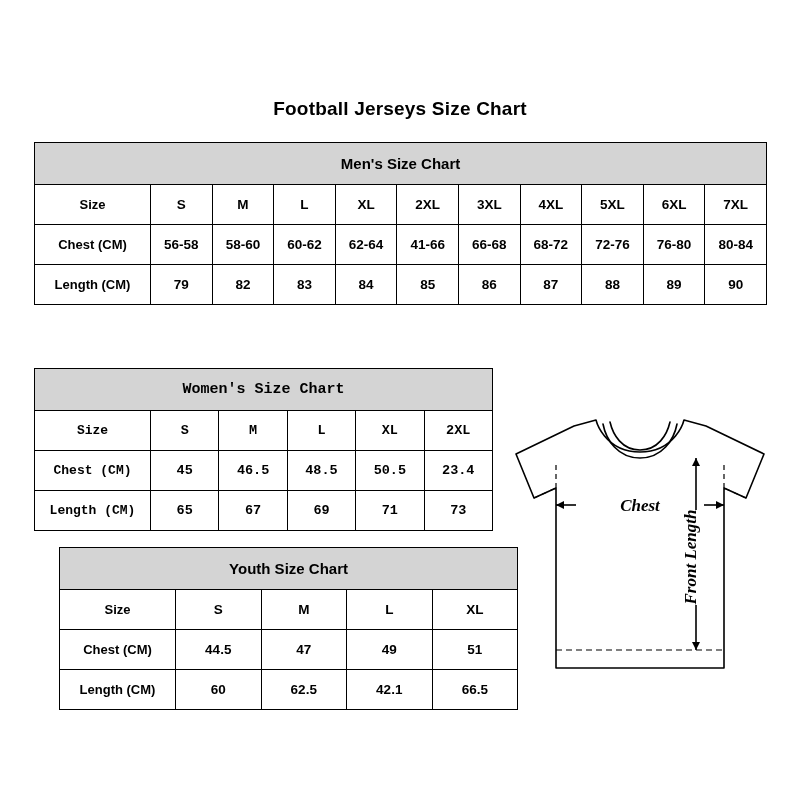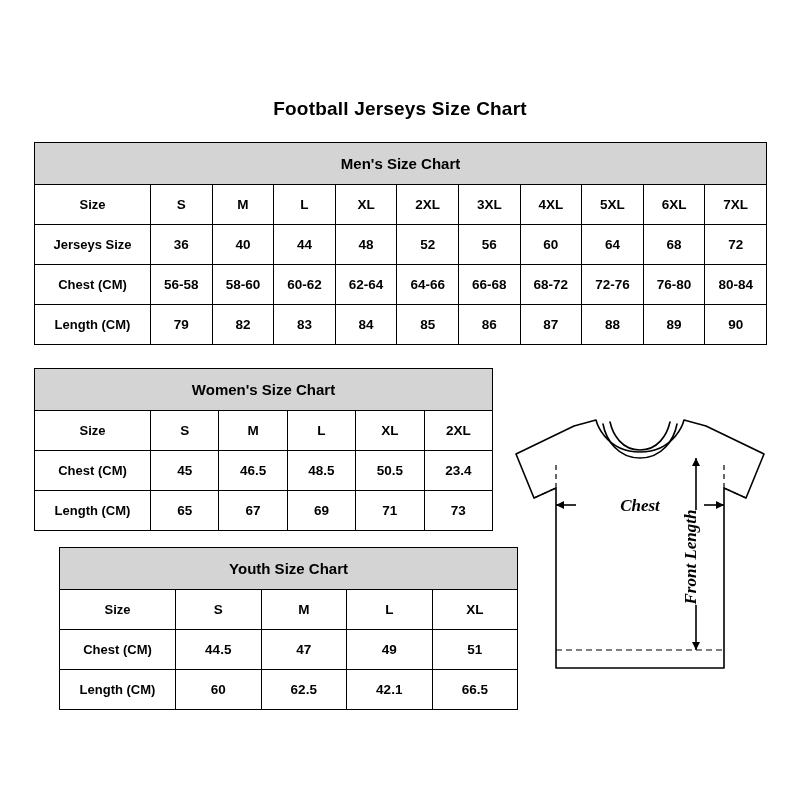--- a/index.html
+++ b/index.html
@@ -156,19 +156,6 @@
           <td>7XL</td>
         </tr>
         <tr>
-          <td class="row-label">Jerseys Size</td>
-          <td>36</td>
-          <td>40</td>
-          <td>44</td>
-          <td>48</td>
-          <td>52</td>
-          <td>56</td>
-          <td>60</td>
-          <td>64</td>
-          <td>68</td>
-          <td>72</td>
-        </tr>
-        <tr>
           <td class="row-label">Chest (CM)</td>
           <td>56-58</td>
           <td>58-60</td>

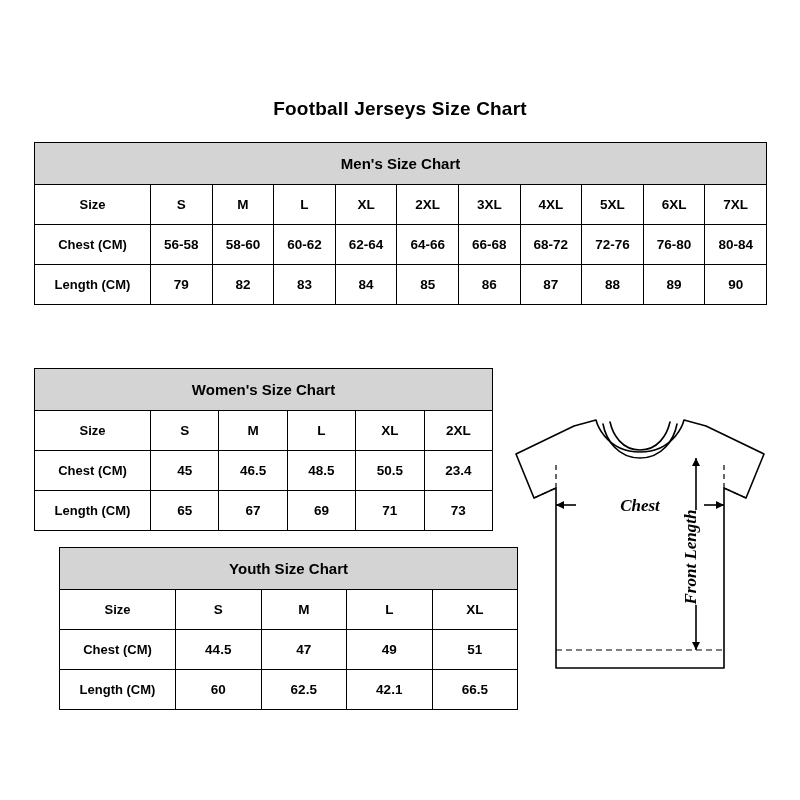--- a/index.html
+++ b/index.html
@@ -161,7 +161,7 @@
           <td>58-60</td>
           <td>60-62</td>
           <td>62-64</td>
-          <td>64-66</td>
+          <td>41-66</td>
           <td>66-68</td>
           <td>68-72</td>
           <td>72-76</td>

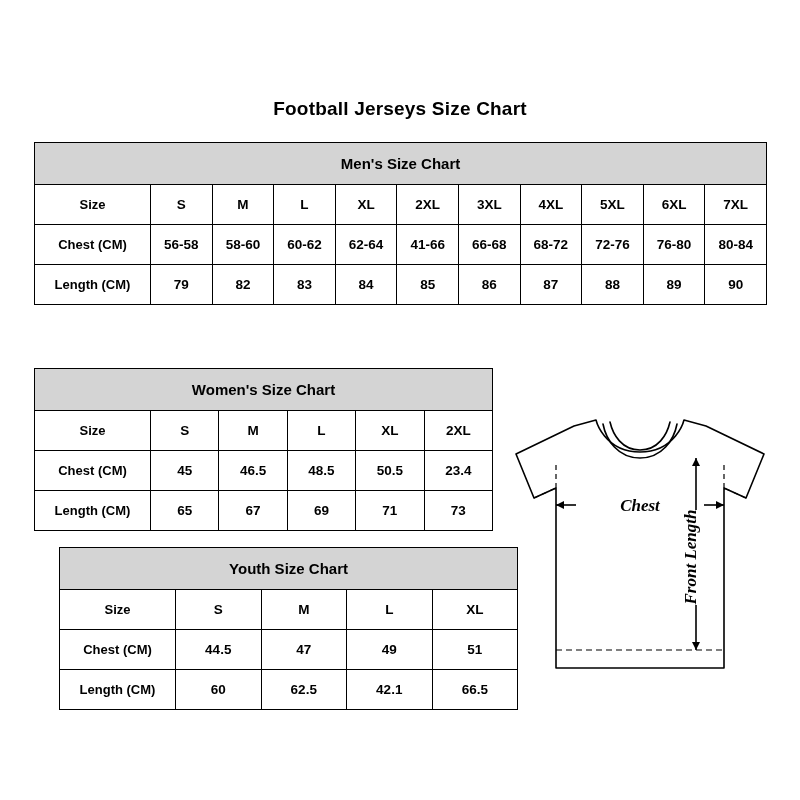--- a/index.html
+++ b/index.html
@@ -74,7 +74,7 @@
     top: 368px;
     width: 458px;
   }
-  #womens-table-wrap table { width: 458px; }
+  #womens-table-wrap table { width: 458px; font-family: Liberation Mono, monospace; }
   #womens-table-wrap col.c0 { width: 116px; }
   #womens-table-wrap col.cx { width: 68.4px; }
 

